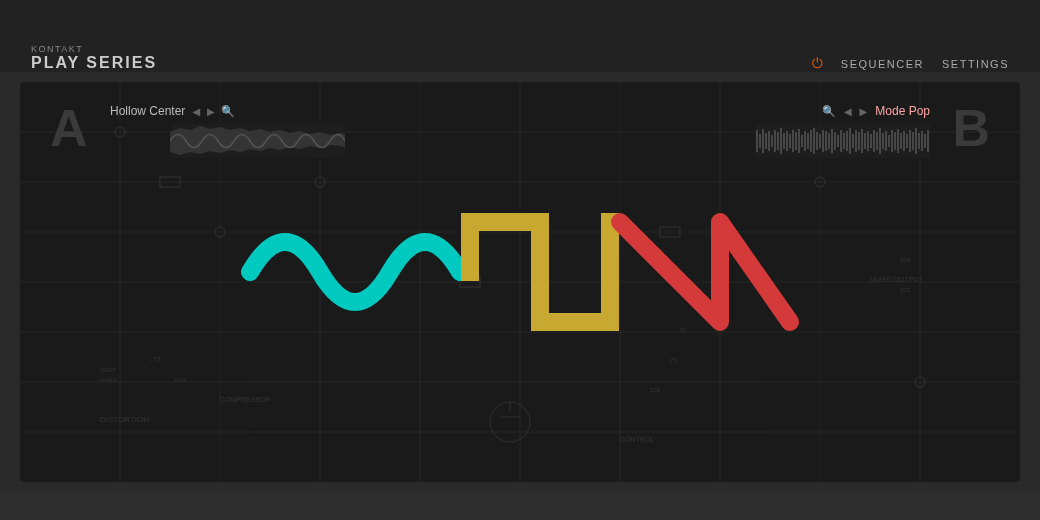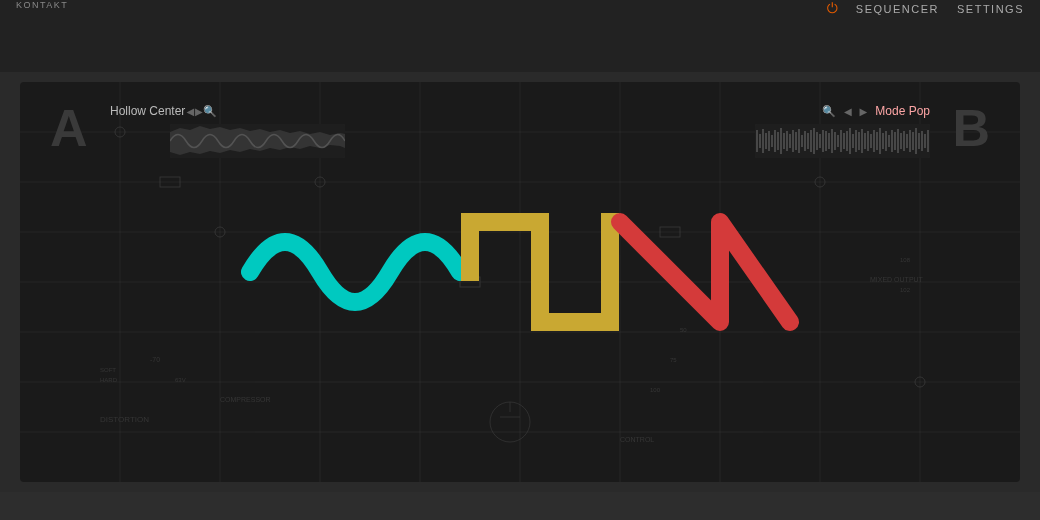--- a/index.html
+++ b/index.html
@@ -16,9 +16,9 @@
       background: #222222;
       height: 72px;
       display: flex;
-      align-items: flex-start;
+      align-items: flex-end;
       justify-content: space-between;
-      padding: 0 16px;
+      padding: 0 31px;
     }
     .brand-logo {
       display: flex;

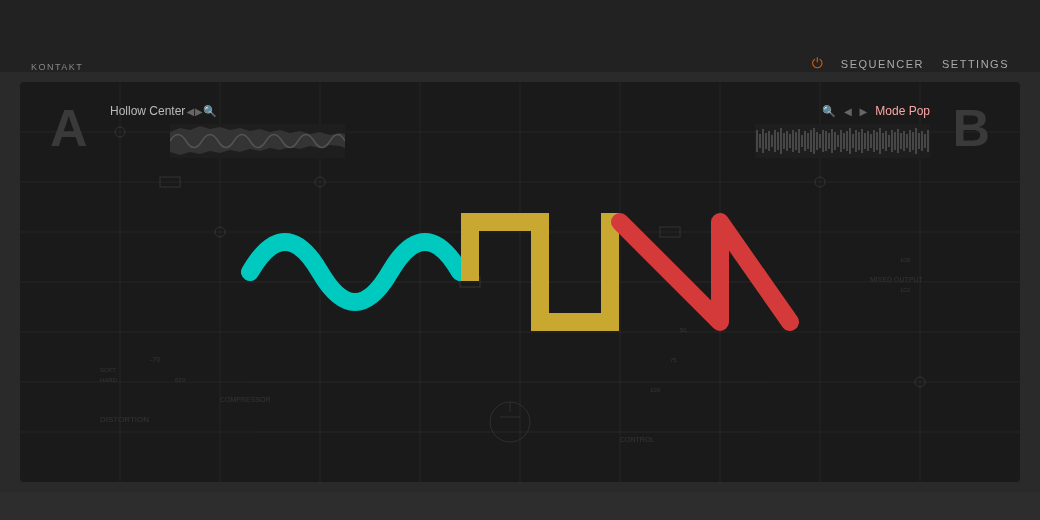--- a/index.html
+++ b/index.html
@@ -114,6 +114,7 @@
 <div class="top-bar">
   <div class="brand-logo">
     <span class="brand-kontakt">KONTAKT</span>
+    <span class="brand-play-series">PLAY SERIES</span>
   </div>
   <div class="top-right">
     <span class="power-icon">⏻</span>

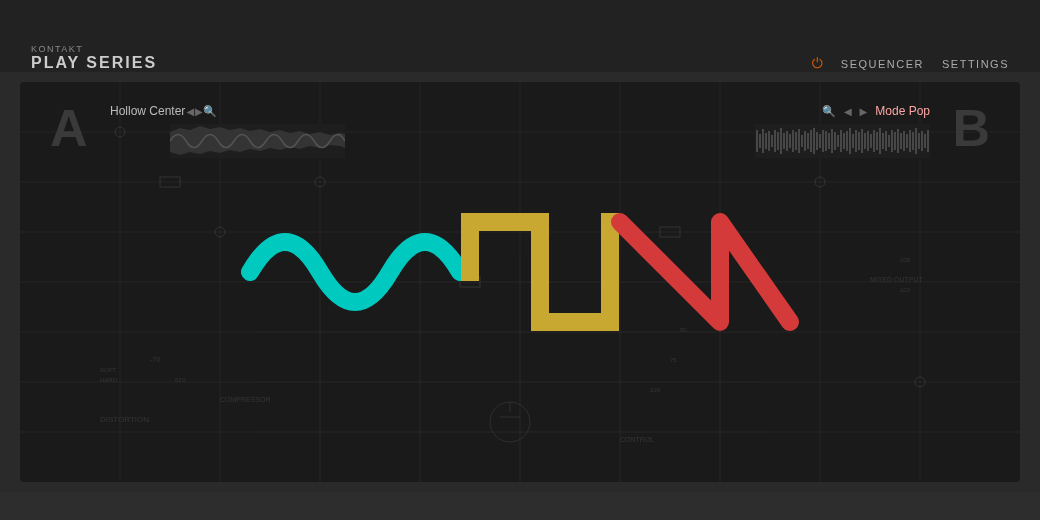--- a/index.html
+++ b/index.html
@@ -180,7 +180,7 @@
     <span style="font-size:52px; color:#3a3a3a; font-weight:bold; line-height:1;">A</span>
   </div>
   <div style="position:absolute; top:22px; left:90px; display:flex; flex-direction:column; gap:6px;">
-    <div style="display:flex; align-items:center; gap:1px;">
+    <div style="display:flex; align-items:center; gap:7px;">
       <span style="color:#bbb; font-size:12px;">Hollow Center</span>
       <span style="color:#666; font-size:10px;">◀</span>
       <span style="color:#666; font-size:10px;">▶</span>

